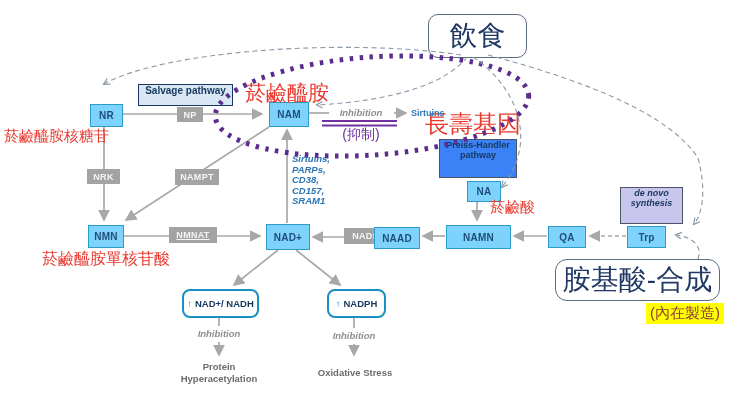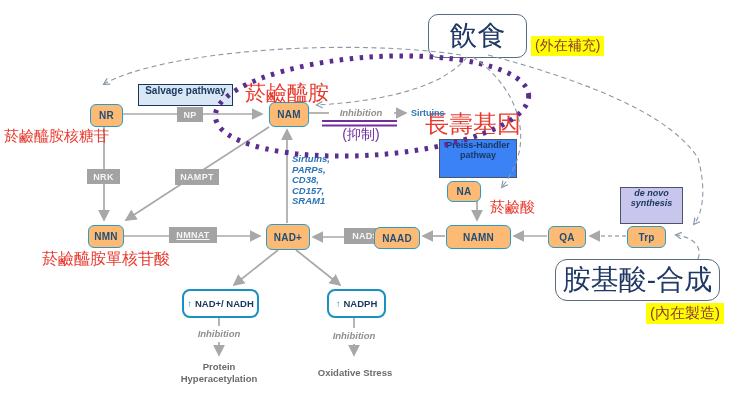--- a/index.html
+++ b/index.html
@@ -133,9 +133,6 @@
   <div class="bigbox" style="left:428px;top:14px;width:97px;height:42px;border-radius:10px;">
     <span>飲食</span>
   </div>
-  <div class="note" style="left:531px;top:36px;">
-    <span>(外在補充)</span>
-  </div>
   <div class="bigbox" style="left:555px;top:259px;width:163px;height:40px;">
     <span>胺基酸-合成</span>
   </div>

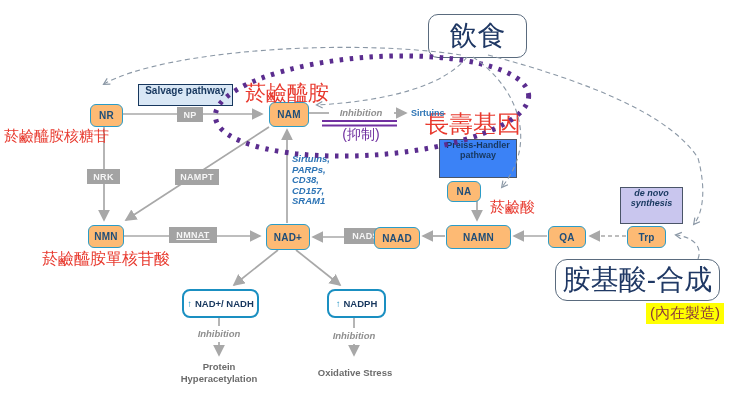--- a/index.html
+++ b/index.html
@@ -10,7 +10,7 @@
 
   
   .node{position:absolute;display:flex;align-items:center;justify-content:center;
-        background:#fdba74;border:1.6px solid #2b9cc8;border-radius:6px;
+        background:#7dd3fc;border:1.6px solid #2b9cc8;border-radius:0;
         color:#1f4e79;font-weight:bold;font-size:10px;letter-spacing:.2px;}
   
   .enz{position:absolute;display:flex;align-items:center;justify-content:center;

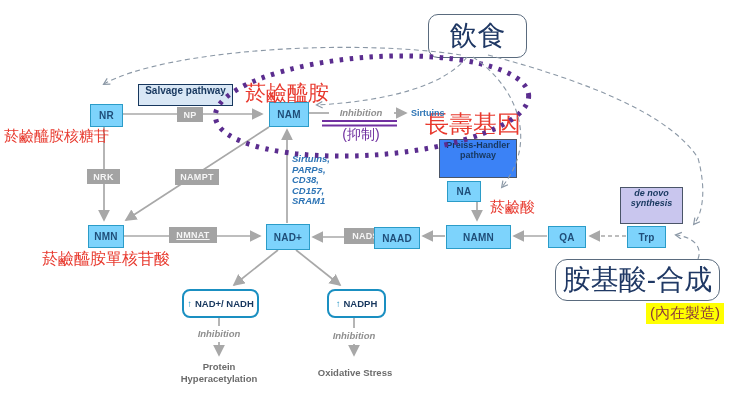--- a/index.html
+++ b/index.html
@@ -117,7 +117,7 @@
   <div class="node" style="left:627px;top:226px;width:37px;height:20px;">
     <span>Trp</span>
   </div>
-  <div class="node" style="left:447px;top:181px;width:32px;height:19px;">
+  <div class="node" style="left:467px;top:181px;width:32px;height:19px;">
     <span>NA</span>
   </div>
 

